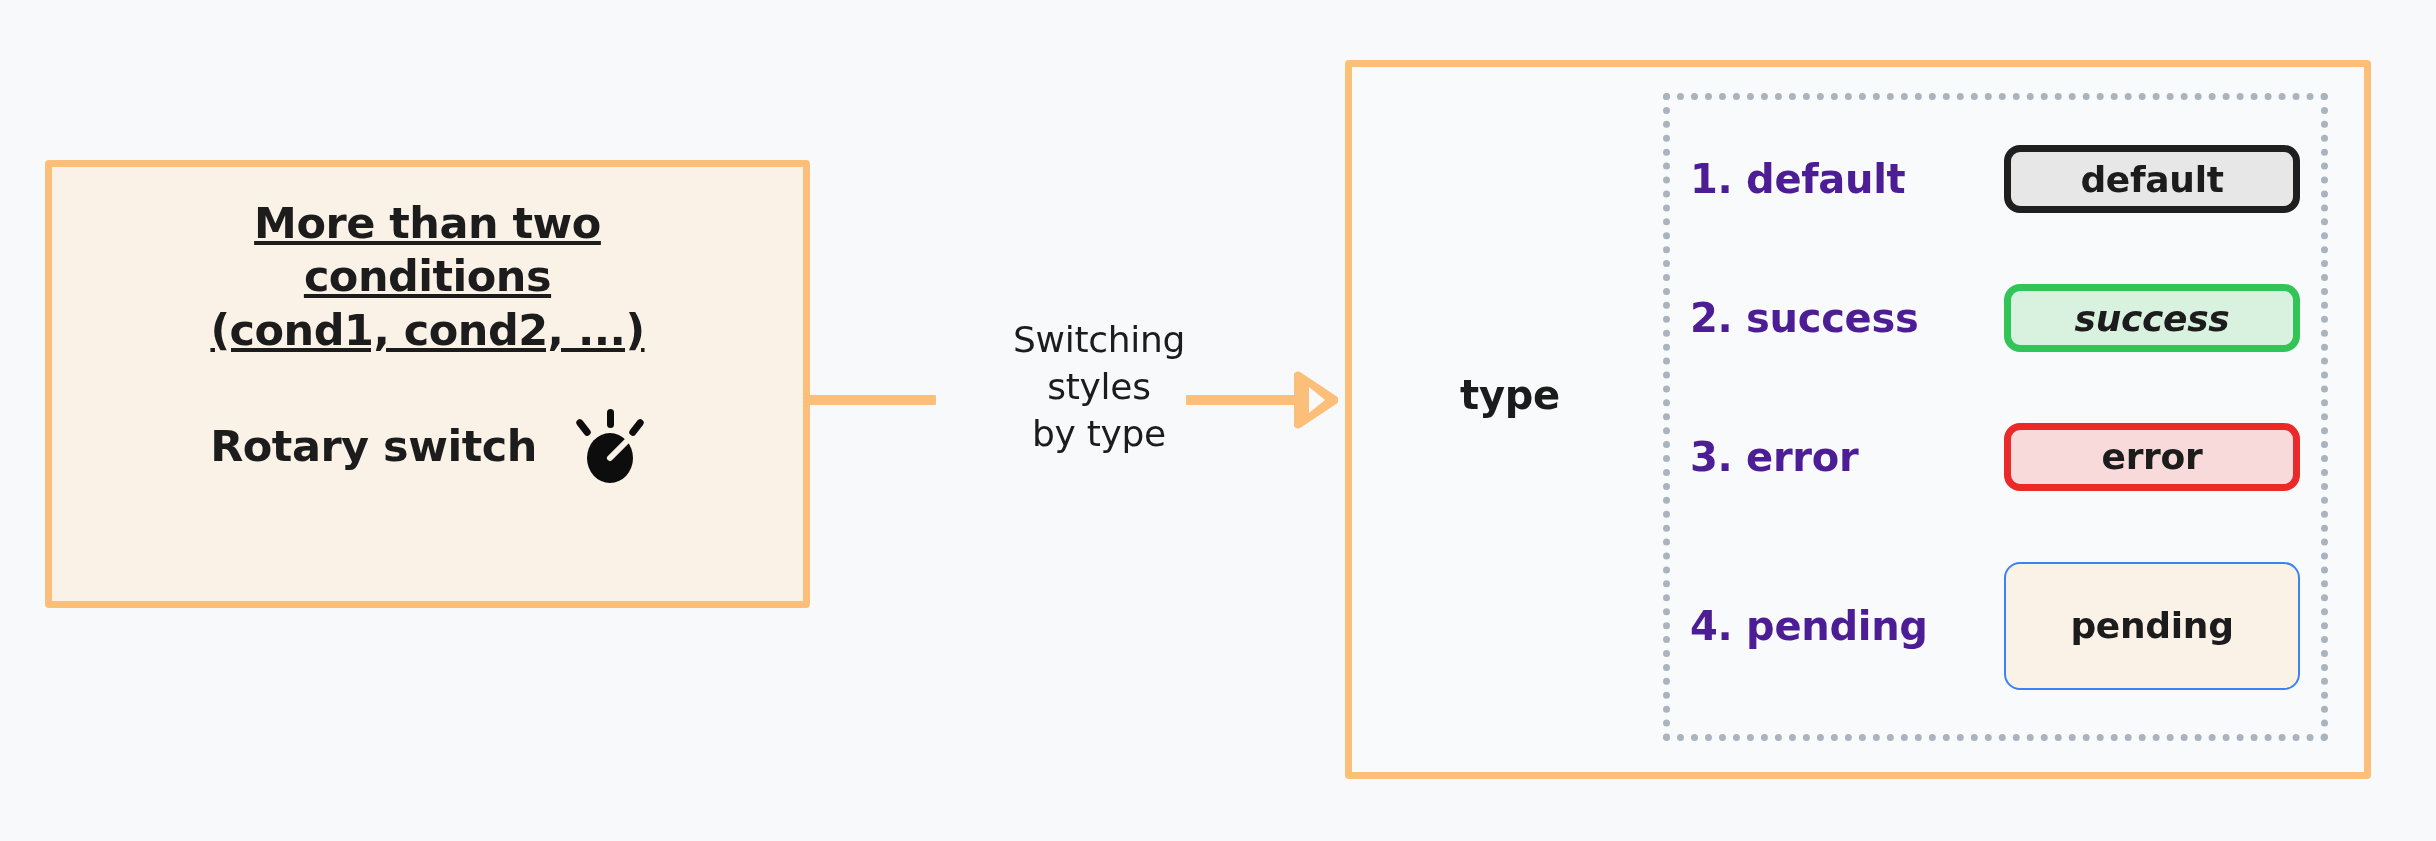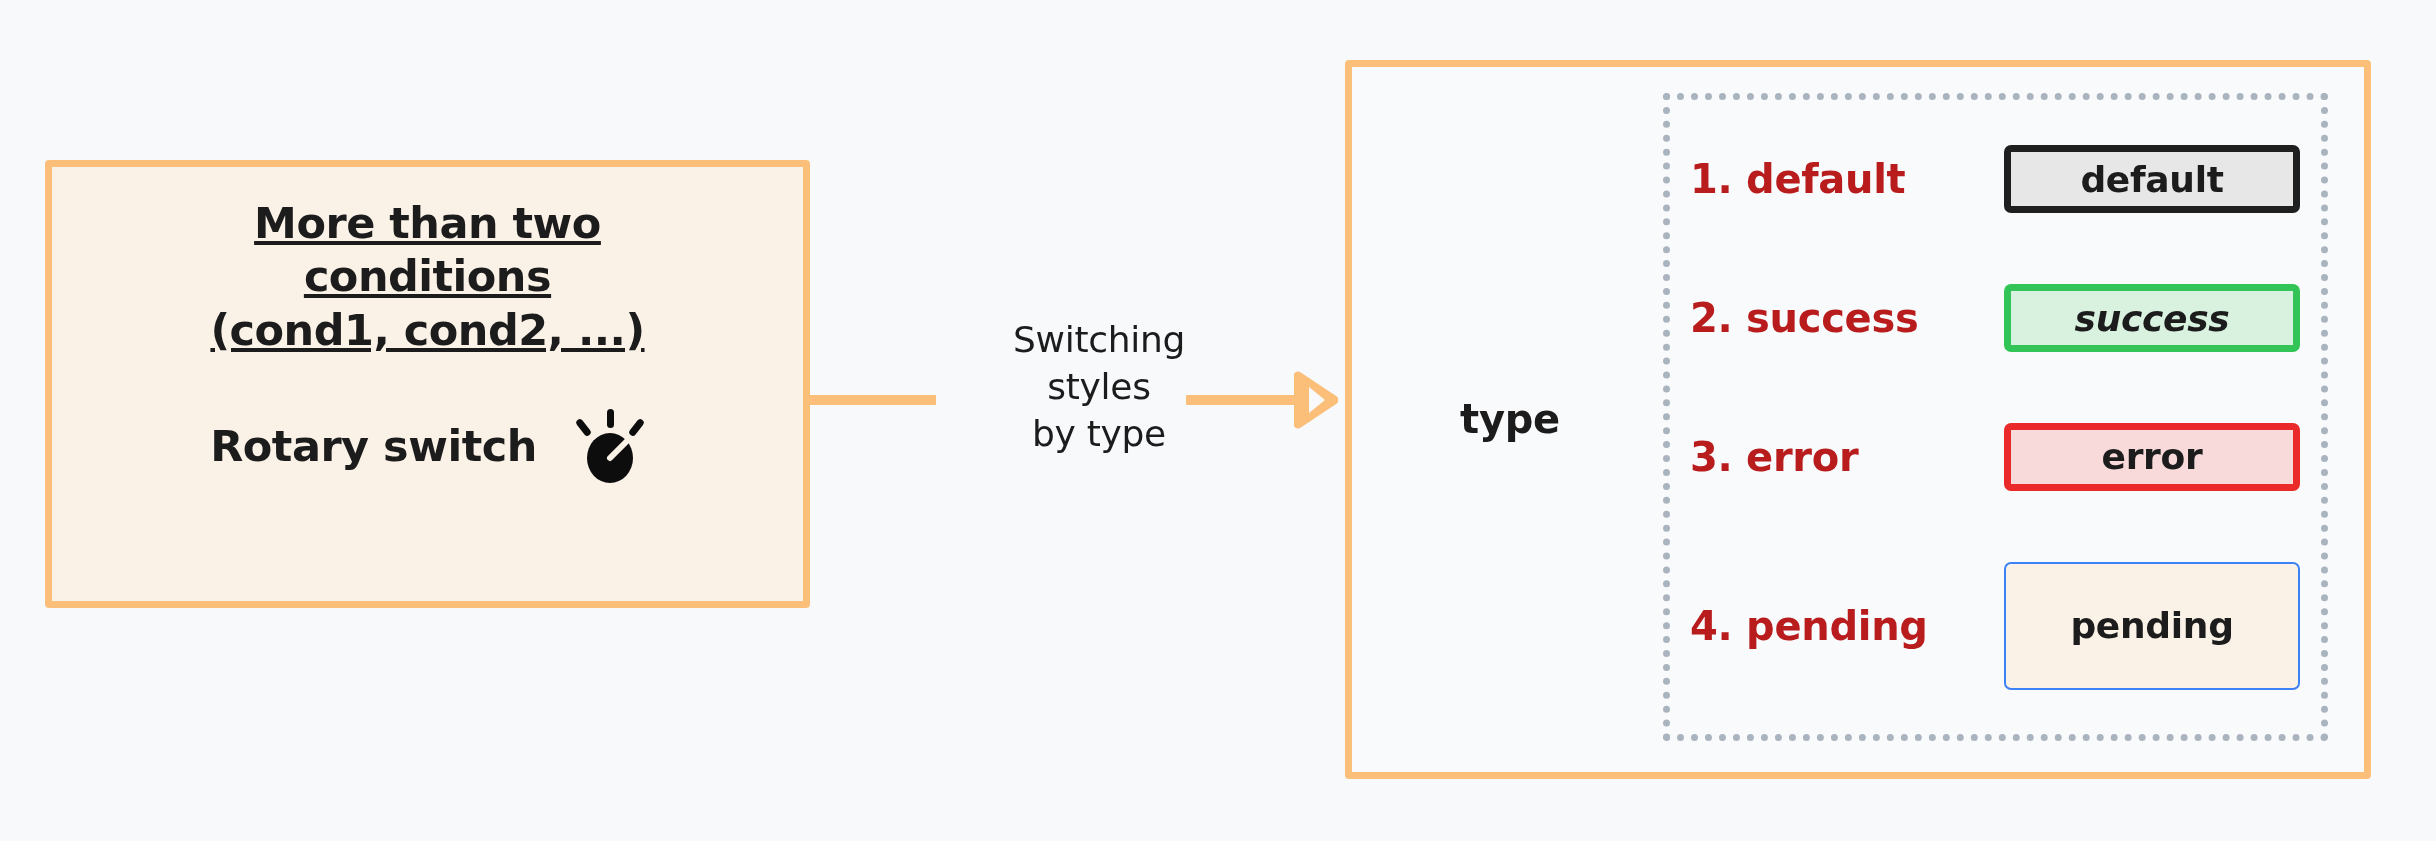--- a/index.html
+++ b/index.html
@@ -157,7 +157,7 @@
   .option-label {
     font-size: 40px;
     font-weight: 700;
-    color: #b91c1c;
+    color: #4c1d95;
     letter-spacing: -0.3px;
     white-space: nowrap;
   }

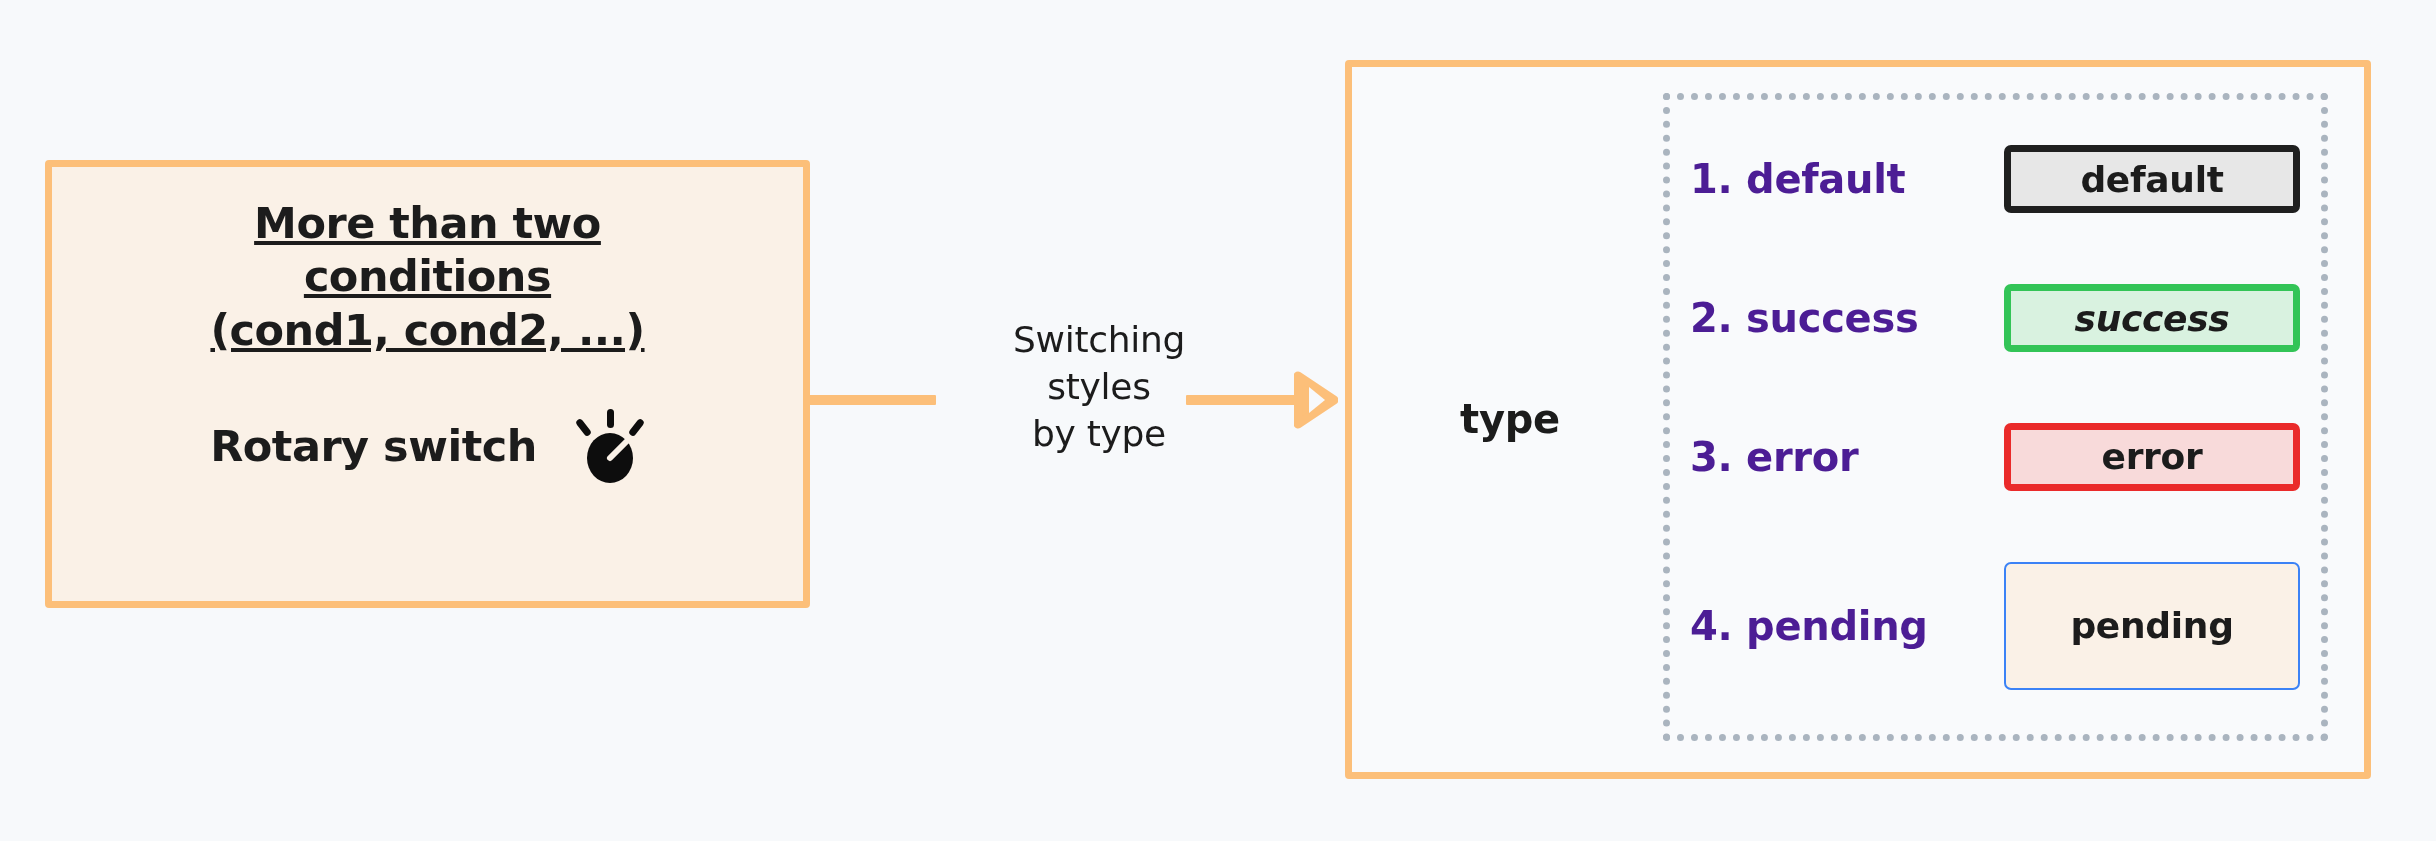--- a/index.html
+++ b/index.html
@@ -173,7 +173,7 @@
     font-weight: 700;
     color: #1c1c1c;
     letter-spacing: -0.3px;
-    border-radius: 7px;
+    border-radius: 16px;
   }
   .badge-default {
     background: #e7e7e7;

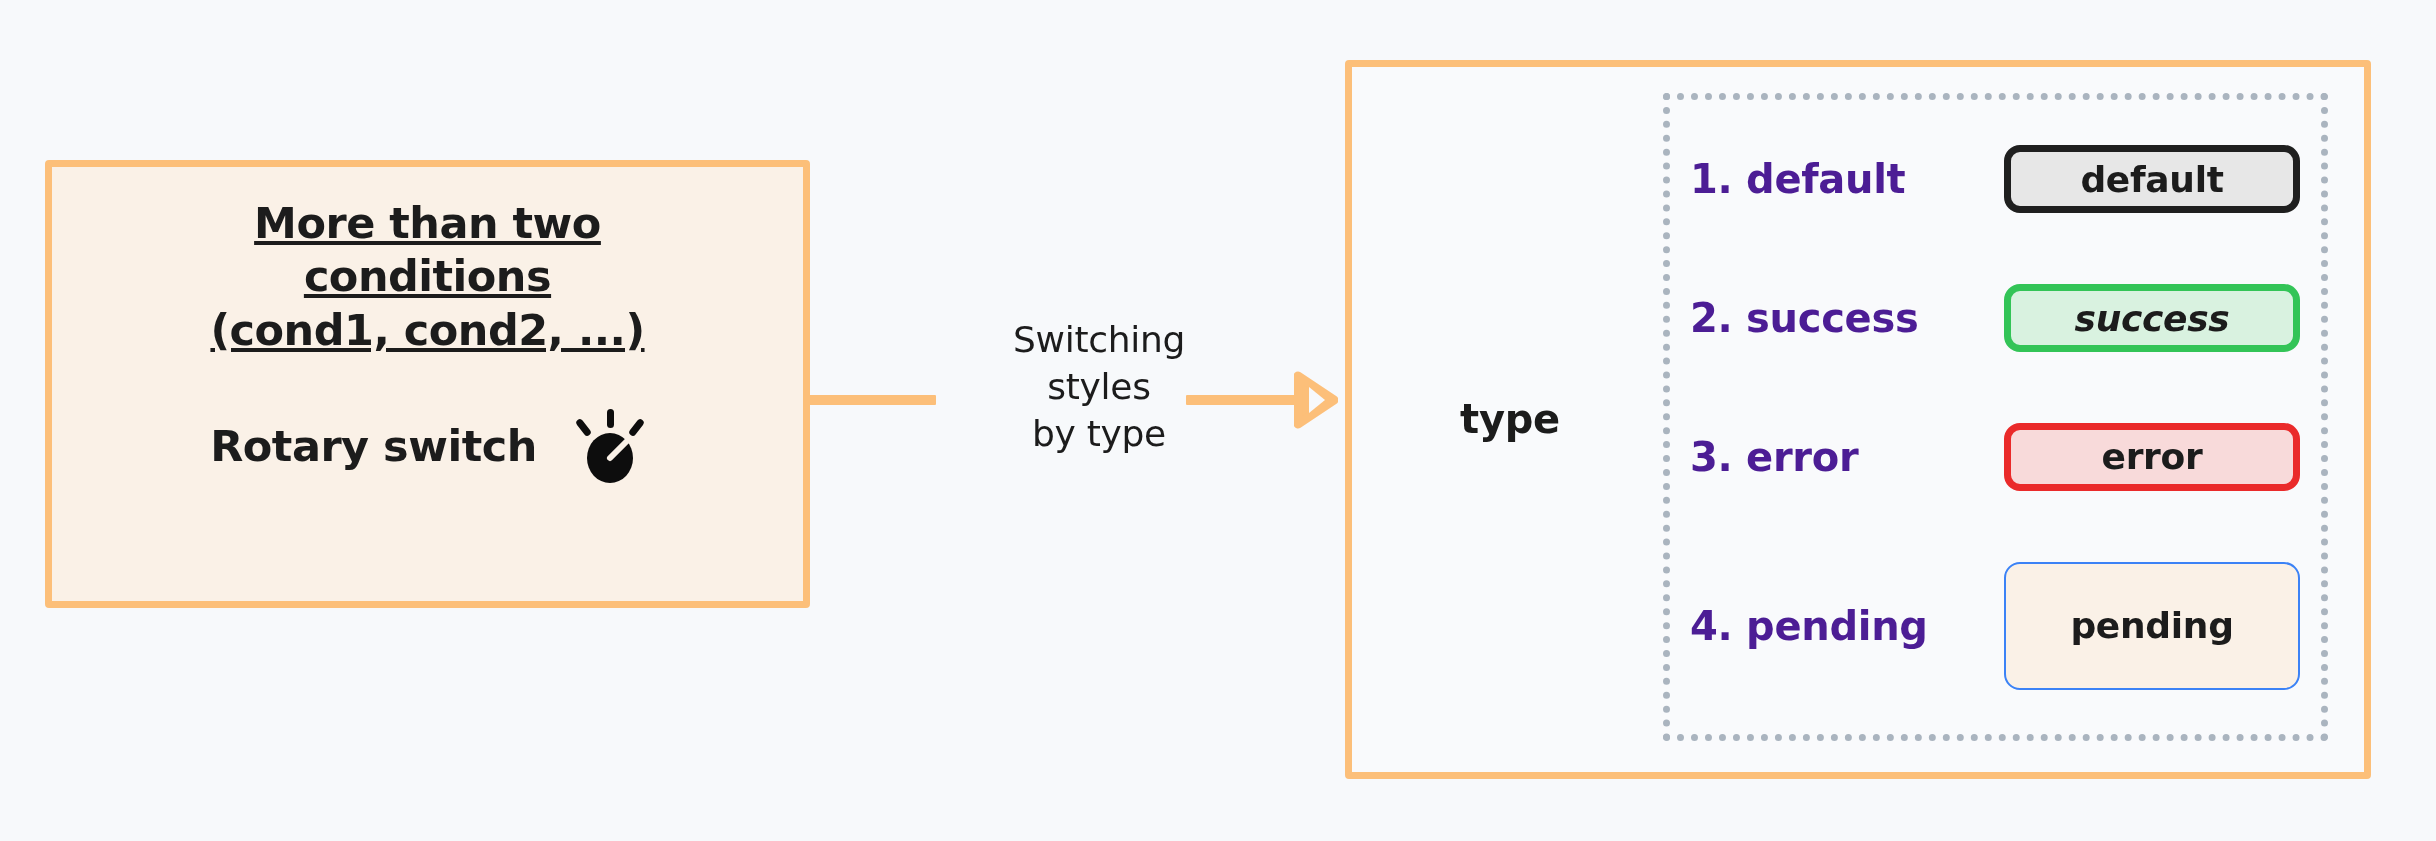--- a/index.html
+++ b/index.html
@@ -124,7 +124,6 @@
     font-weight: 700;
     color: #1c1c1c;
     letter-spacing: -0.3px;
-    margin-top: 24px;
   }
 
   .dotted-box {

